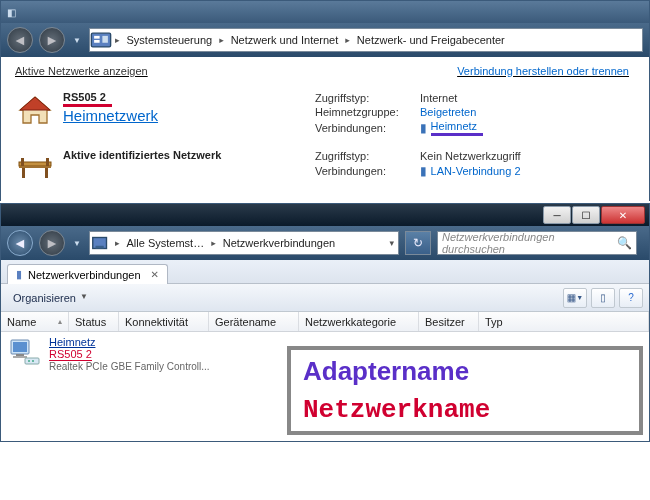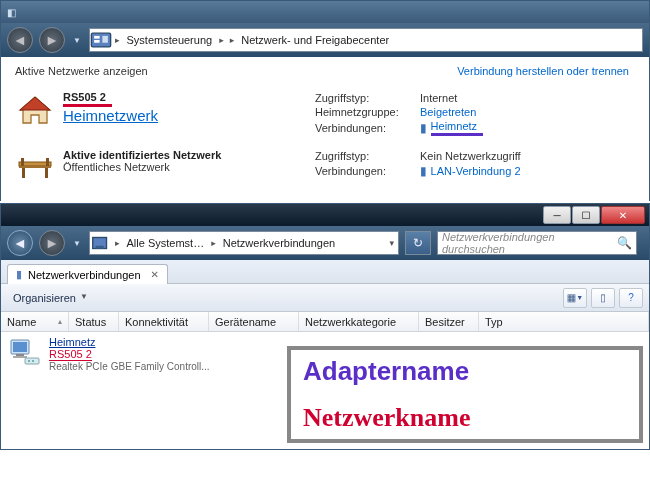--- a/index.html
+++ b/index.html
@@ -92,6 +92,7 @@
       <span class="bc-arw">▸</span>
       <span class="bc-seg">Systemsteuerung</span>
       <span class="bc-arw">▸</span>
+      <span class="bc-seg">Netzwerk und Internet</span>
       <span class="bc-arw">▸</span>
       <span class="bc-seg">Netzwerk- und Freigabecenter</span>
     </div>

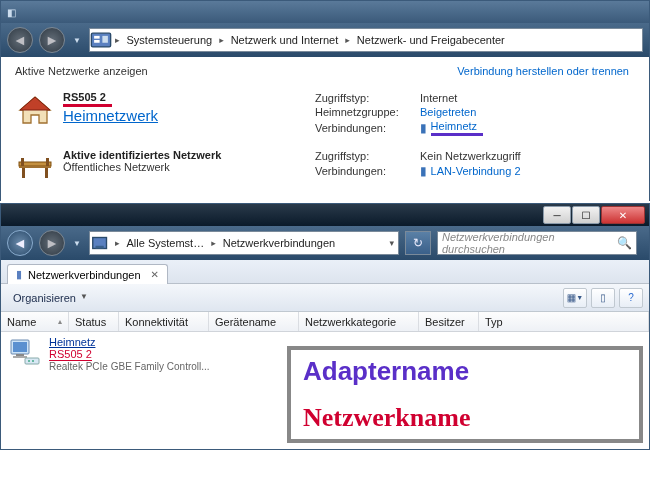--- a/index.html
+++ b/index.html
@@ -26,7 +26,7 @@
   .searchbox .sicon { margin-left:auto; font-style:normal; color:#5577cc; font-size:12px; }
   
   .w1-body { padding: 6px 20px 6px 14px; background:#fff;}
-  .w1-header { display:flex; justify-content:space-between; padding:2px 0 8px 0; }
+  .w1-header { display:flex; justify-content:space-between; padding:2px 0 8px 0;text-decoration:underline; }
   .w1-header .t1 { color:#333; }
   .w1-header .t2 { color:#0066cc; }
   .net-row { display:flex; padding: 6px 0; }

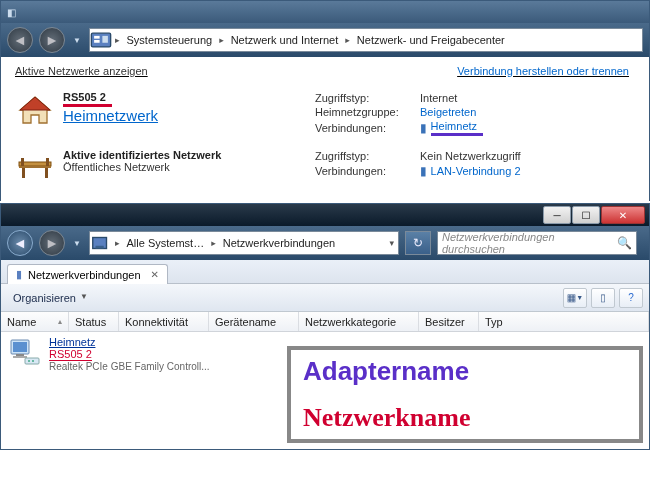--- a/index.html
+++ b/index.html
@@ -149,7 +149,6 @@
         </div>
         <div>
           <div class="net-title">Aktive identifiziertes Netzwerk</div>
-          <div style="color:#333">Öffentliches Netzwerk</div>
         </div>
       </div>
       <div class="net-right">

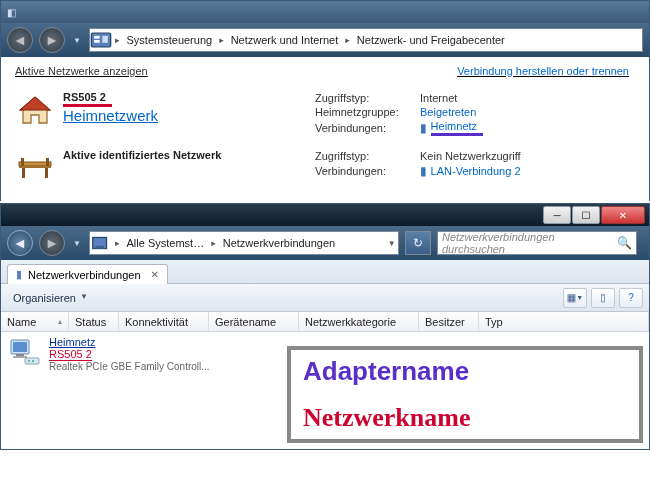--- a/index.html
+++ b/index.html
@@ -66,7 +66,7 @@
   .li-dev { color:#666; font-size:10px; }
   .annotation { margin:14px 6px 6px 6px; border:4px solid #888; padding:6px 12px; background:#fff; }
   .anno-text1 { font-family: Arial, sans-serif; font-size:26px; font-weight:bold; color:#5a2fc8; }
-  .anno-text2 { font-family: Liberation Serif, serif; font-size:26px; font-weight:bold; color:#d00030; margin-top:16px; }
+  .anno-text2 { font-family: Liberation Mono, monospace; font-size:26px; font-weight:bold; color:#d00030; margin-top:8px; }
 </style>
 </head>
 <body>

